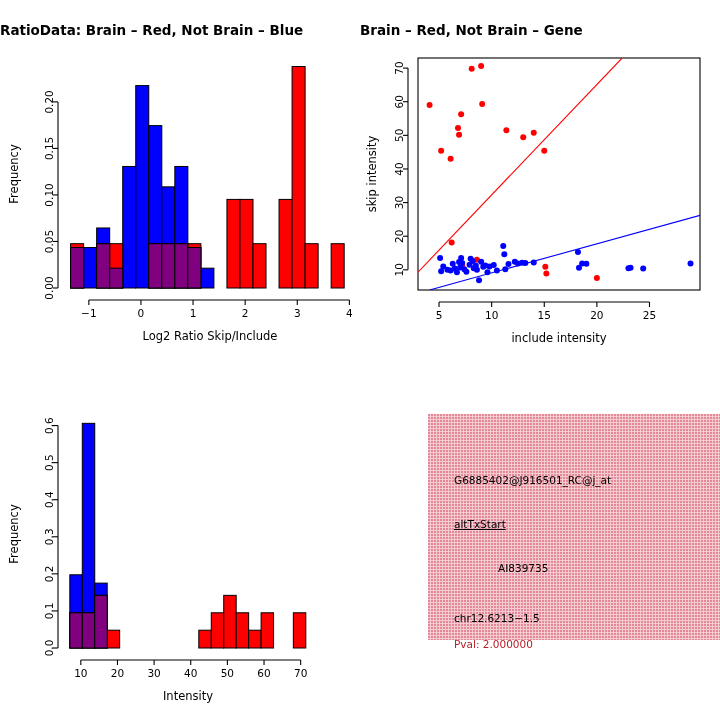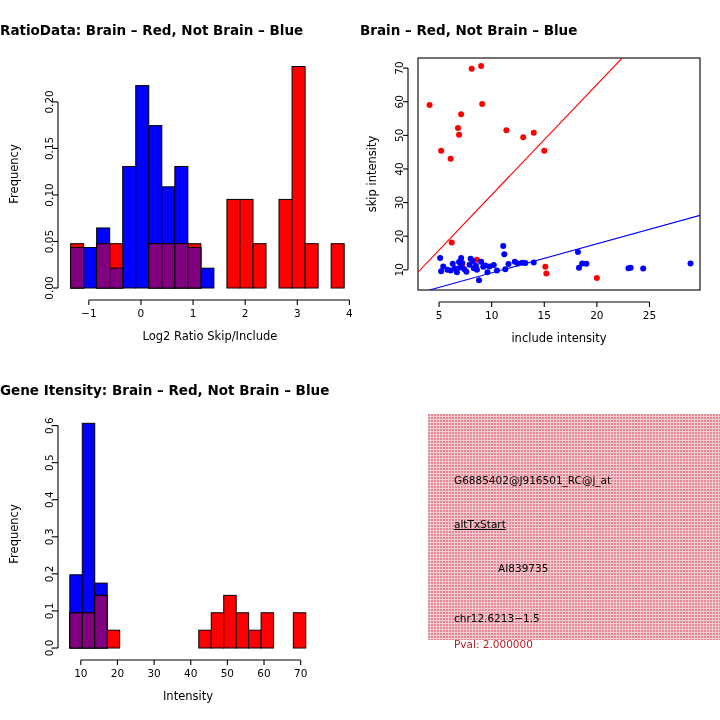--- a/index.html
+++ b/index.html
@@ -146,7 +146,7 @@
 </div>
 
 <div class="panel" id="panel-scatter">
-  <div class="panel-title">Brain – Red, Not Brain – Blue</div>
+  <div class="panel-title">Brain – Red, Not Brain – Gene</div>
   <div class="plotbox" style="left:0;top:0;">
     <svg id="svg-scatter" width="360" height="360">
         <clipPath id="scclip">

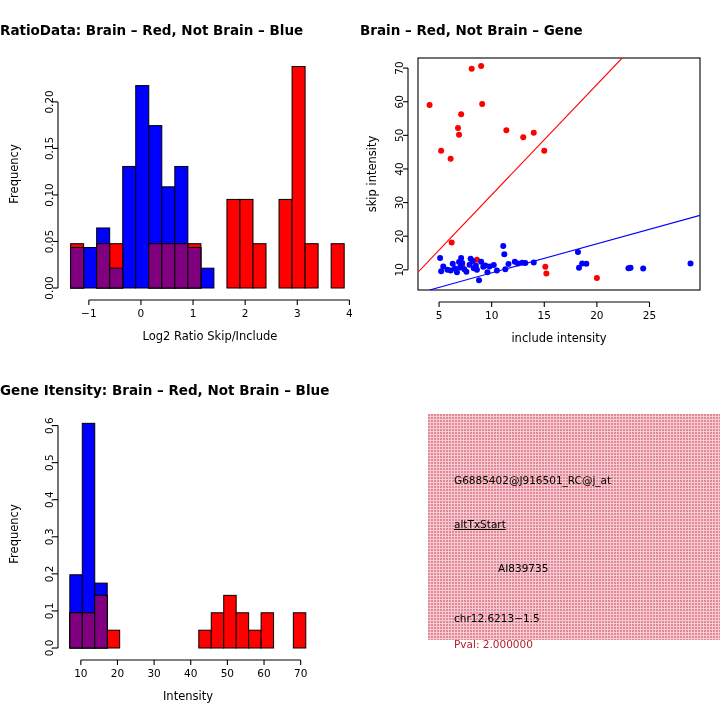--- a/index.html
+++ b/index.html
@@ -254,7 +254,6 @@
 </div>
 
 <div class="panel" id="panel-gene">
-  <div class="panel-title">Gene Itensity: Brain – Red, Not Brain – Blue</div>
   <div class="plotbox" style="left:0;top:0;">
     <svg id="svg-gene" width="360" height="360">
         <rect x="69.83206106870229" y="214.78048780487805" width="12.458015267175583" height="73.21951219512195" fill="#0000FF" stroke="#000" stroke-width="1"></rect>

